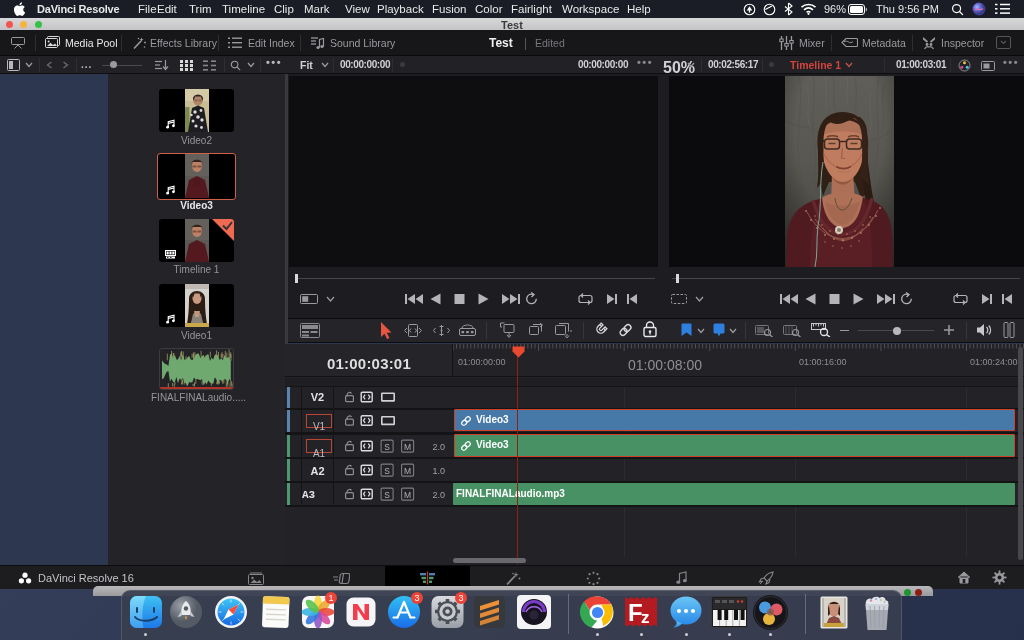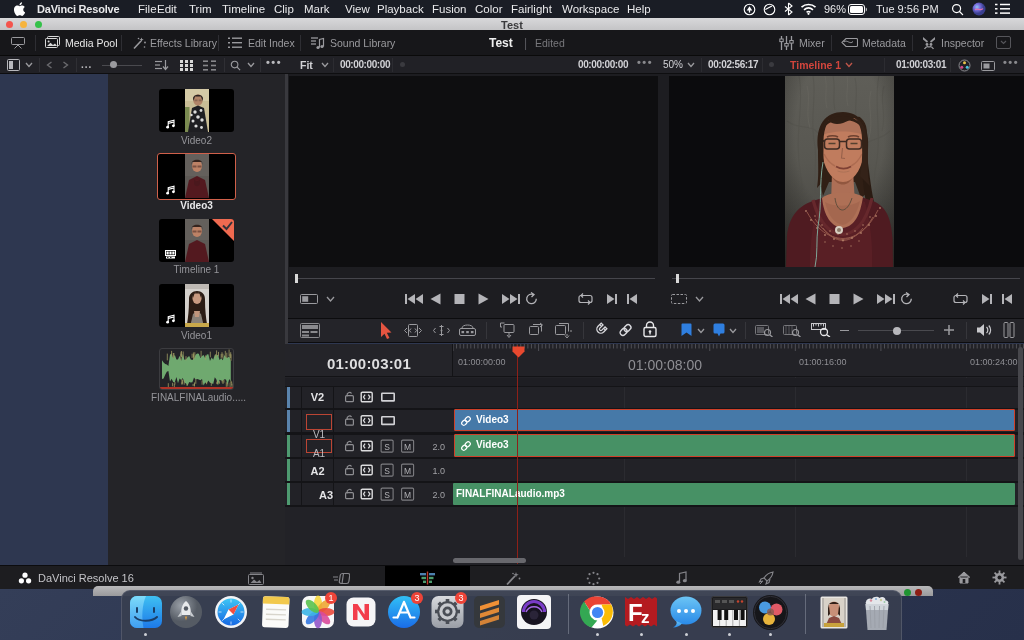--- a/index.html
+++ b/index.html
@@ -58,7 +58,7 @@
         <rect x="2" y="2" width="13" height="7" rx="1.5" fill="#fff"></rect>
         <path d="M17.8 3.5 c1.2.3 1.2 3.7 0 4z" fill="#fff"></path>
       </svg>
-    <span class="abs" style="left:876px;top:2.5px;font-size:11px;">Tue 9:56 PM</span>
+    <span class="abs" style="left:876px;top:2.5px;font-size:11px;">Thu 9:56 PM</span>
     <svg class="abs" style="left:951px;top:2.5px" width="13" height="13" viewBox="0 0 14 14">
         <circle cx="6" cy="6" r="4.3" fill="none" stroke="#fff" stroke-width="1.3"></circle>
         <line x1="9.2" y1="9.2" x2="12.5" y2="12.5" stroke="#fff" stroke-width="1.4" stroke-linecap="round"></line>

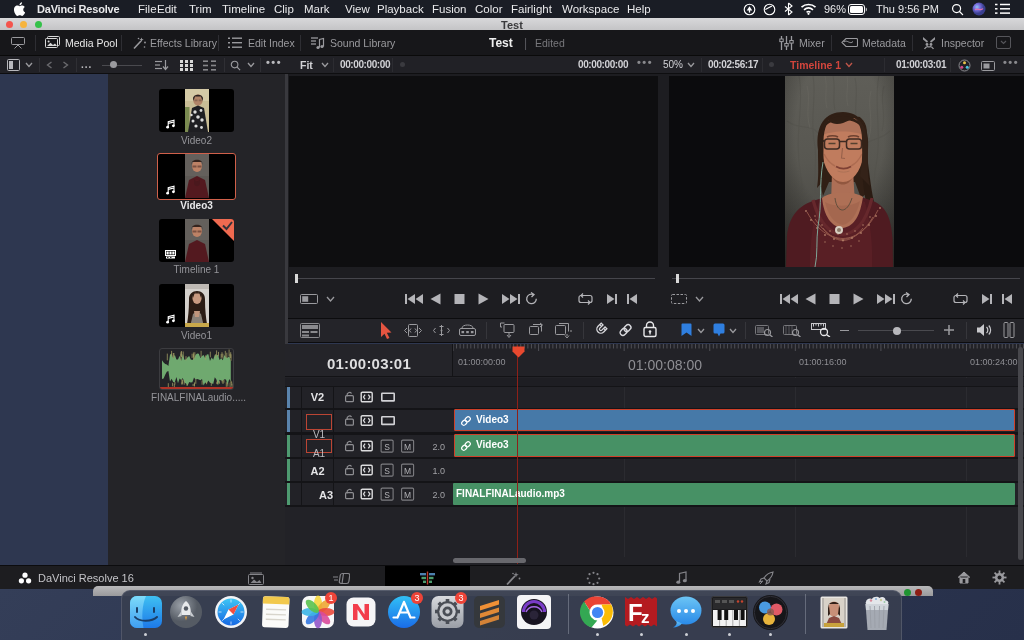--- a/index.html
+++ b/index.html
@@ -253,7 +253,7 @@
     <span class="abs" style="left:578px;top:3px;color:#d2d2d6;font-weight:bold;font-size:10px;letter-spacing:-0.4px;">00:00:00:00</span>
     <span class="abs" style="left:637px;top:0px;color:#8a8a8e;font-weight:bold;letter-spacing:1.5px;font-size:11px;">•••</span>
 
-    <span class="abs" style="left:663px;top:3px;color:#d2d2d6;font-weight:normal;font-size:10px;">50%</span>
+    <span class="abs" style="left:663px;top:3px;color:#d2d2d6;font-weight:bold;font-size:16px;">50%</span>
     <div class="abs" style="left:701px;top:2px;width:1px;height:14px;background:#2c2c31;"></div>
     <svg class="abs" style="left:687px;top:6px" width="8" height="6" viewBox="0 0 8 6">
         <path d="M1 1 L4 4.5 L7 1" stroke="#9a9a9e" stroke-width="1.3" fill="none"></path>

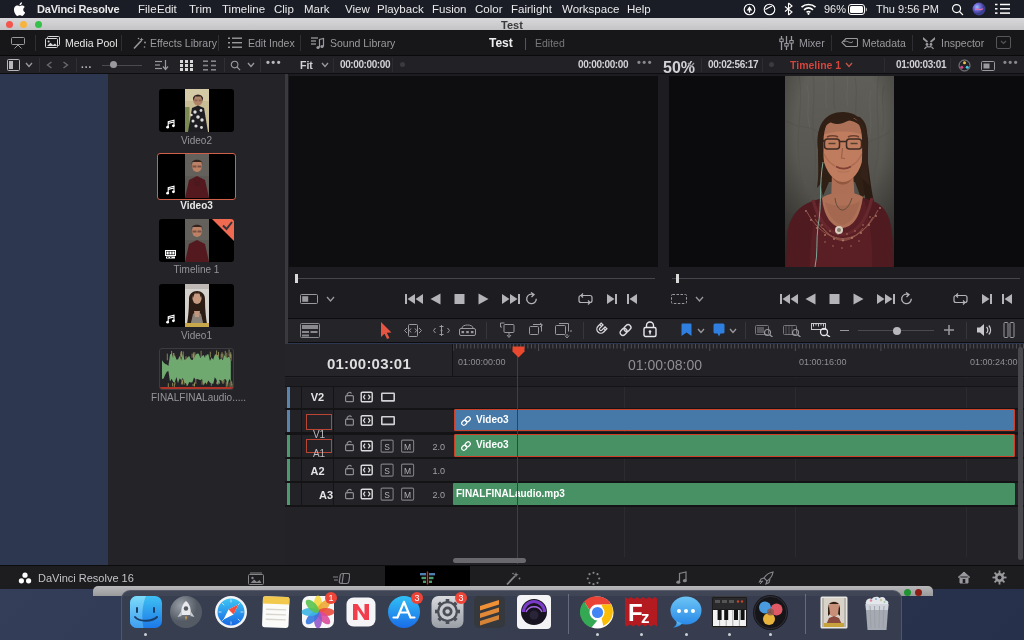--- a/index.html
+++ b/index.html
@@ -949,7 +949,7 @@
   <div class="abs" style="left:333px;top:387px;width:1px;height:118px;background:#141417;"></div>
 
   <div class="abs" style="left:302px;top:391px;width:31px;text-align:center;color:#e4e4e6;font-size:11px;font-weight:bold;">V2</div>
-  <div class="abs" style="left:306px;top:413.5px;width:26px;height:14px;border:1px solid #bb4534;color:#bcbcc0;font-size:10px;text-align:center;padding-top:14px;">V1</div>
+  <div class="abs" style="left:306px;top:413.5px;width:26px;height:14px;border:1px solid #bb4534;color:#bcbcc0;font-size:10px;text-align:center;padding-top:6px;">V1</div>
   <div class="abs" style="left:306px;top:439px;width:26px;height:14px;border:1px solid #bb4534;color:#bcbcc0;font-size:10px;text-align:center;padding-top:8px;">A1</div>
   <div class="abs" style="left:302px;top:464.5px;width:31px;text-align:center;color:#e4e4e6;font-size:11px;font-weight:bold;">A2</div>
   <div class="abs" style="left:302px;top:488.5px;width:31px;text-align:right;color:#e4e4e6;font-size:11px;font-weight:bold;">A3</div>

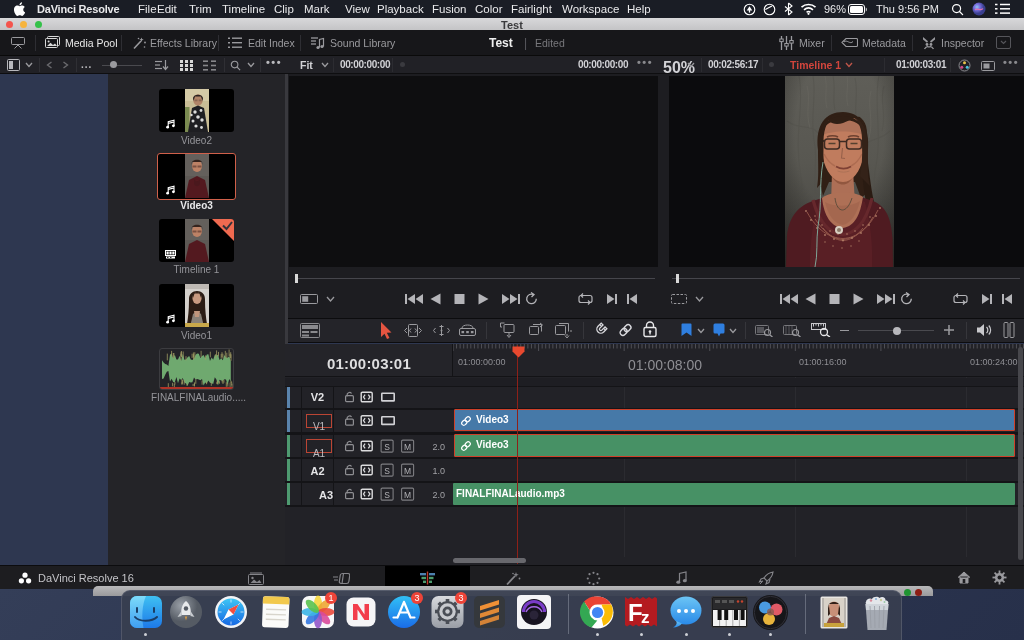--- a/index.html
+++ b/index.html
@@ -952,7 +952,7 @@
   <div class="abs" style="left:306px;top:413.5px;width:26px;height:14px;border:1px solid #bb4534;color:#bcbcc0;font-size:10px;text-align:center;padding-top:6px;">V1</div>
   <div class="abs" style="left:306px;top:439px;width:26px;height:14px;border:1px solid #bb4534;color:#bcbcc0;font-size:10px;text-align:center;padding-top:8px;">A1</div>
   <div class="abs" style="left:302px;top:464.5px;width:31px;text-align:center;color:#e4e4e6;font-size:11px;font-weight:bold;">A2</div>
-  <div class="abs" style="left:302px;top:488.5px;width:31px;text-align:right;color:#e4e4e6;font-size:11px;font-weight:bold;">A3</div>
+  <div class="abs" style="left:302px;top:488.5px;width:31px;text-align:left;color:#e4e4e6;font-size:11px;font-weight:bold;font-family:Liberation Mono, monospace;">A3</div>
 
   
   <svg class="abs" style="left:285px;top:377px;width:168px;height:130px" viewBox="0 0 168 130">

